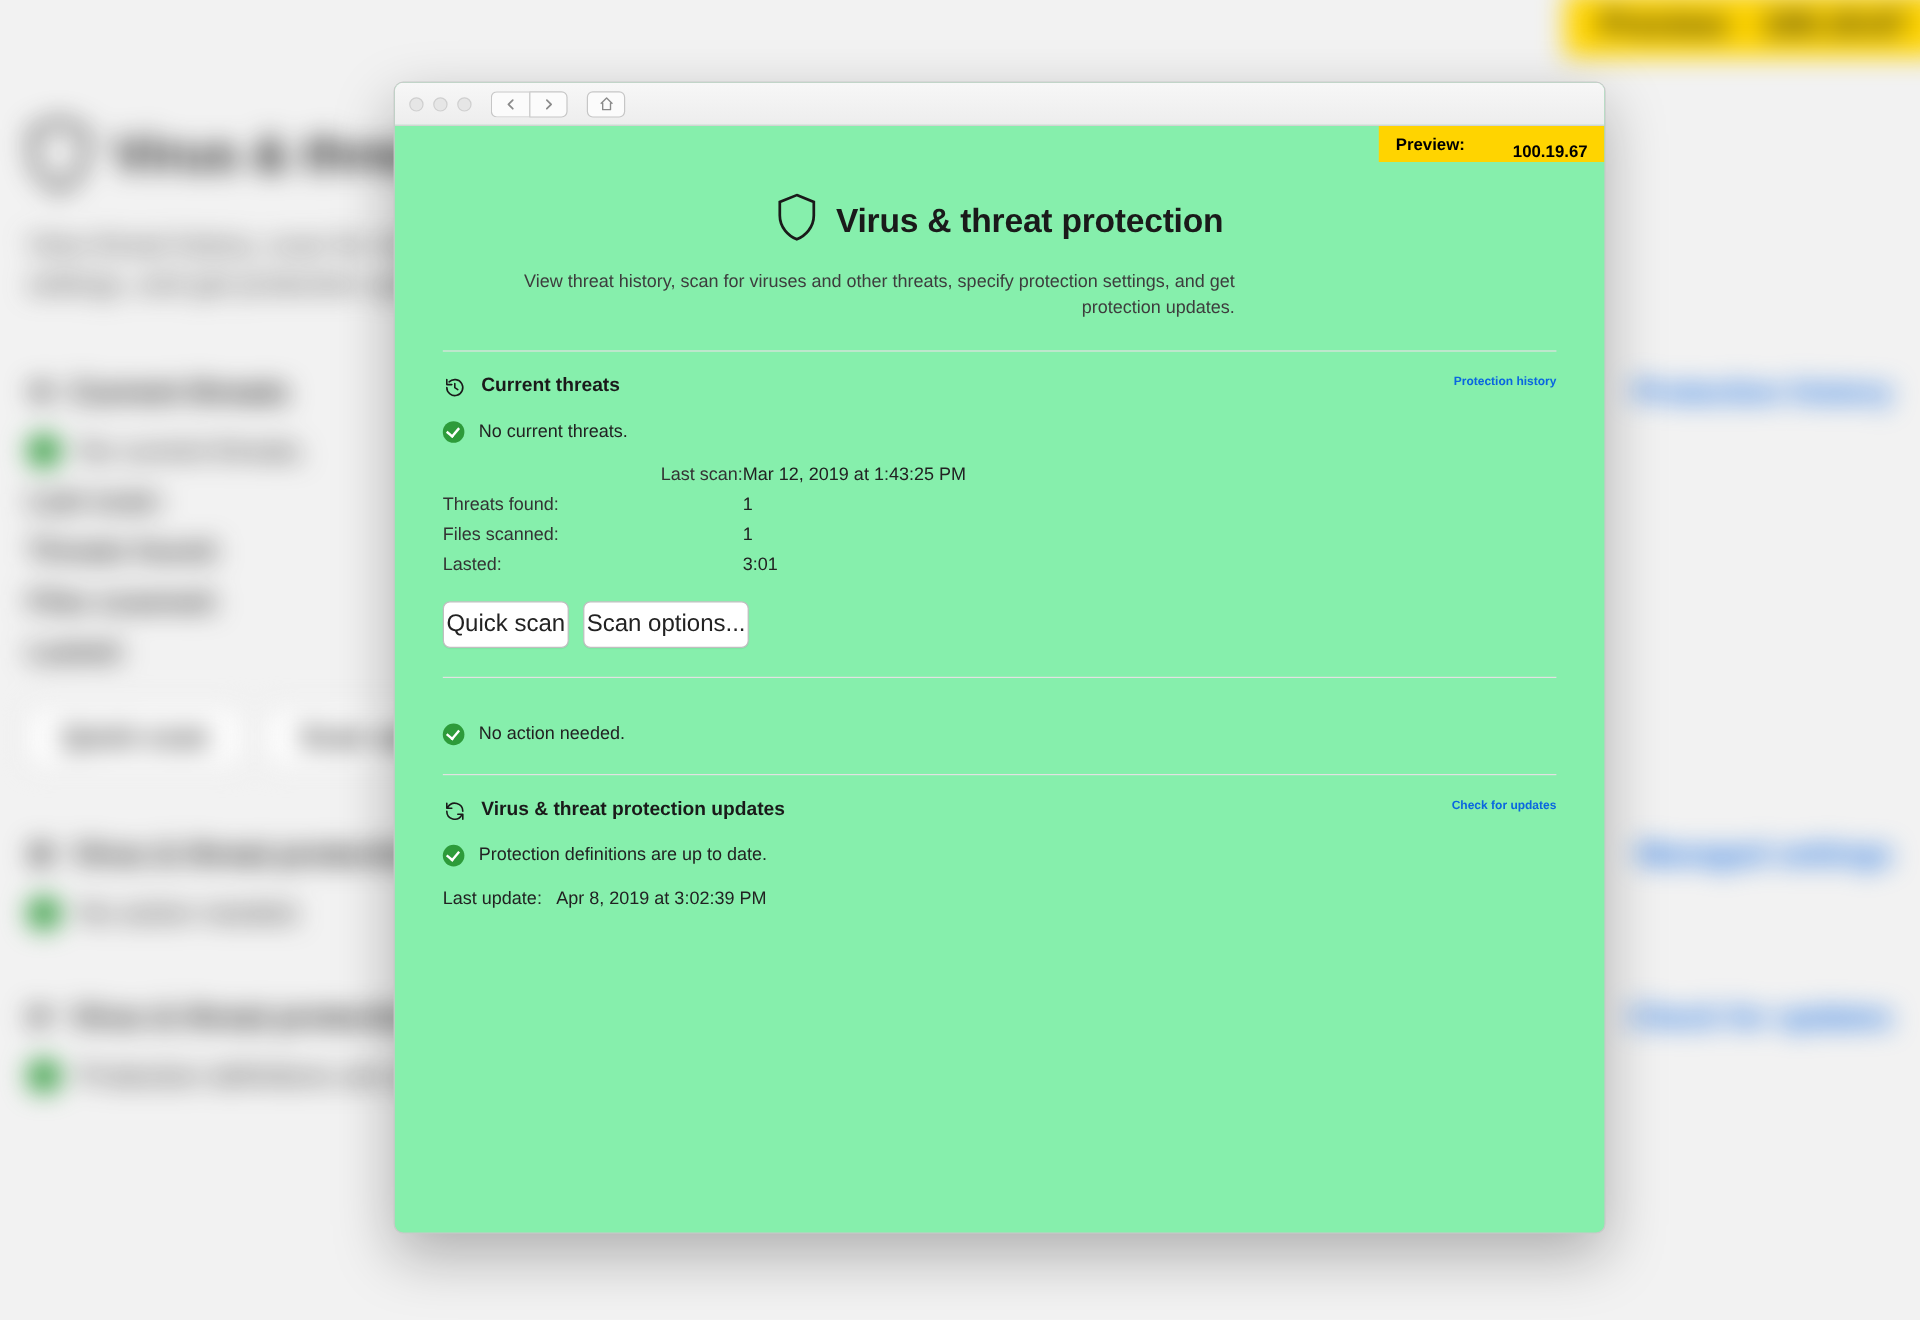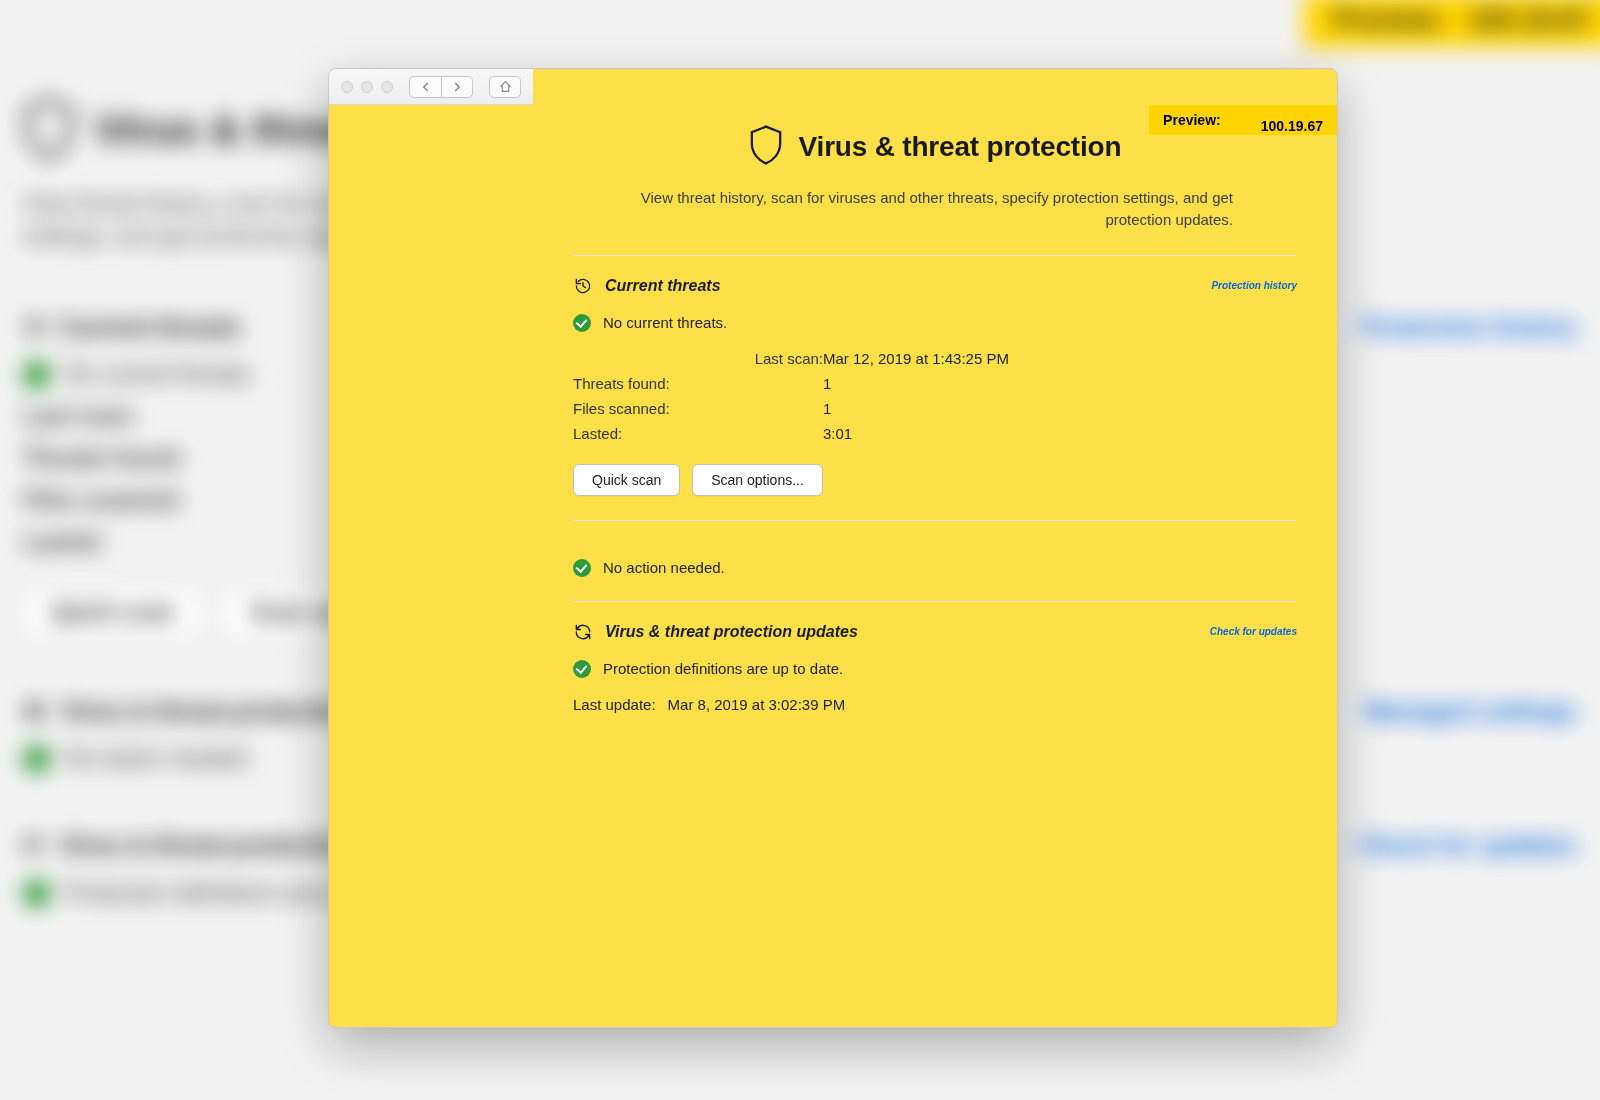--- a/index.html
+++ b/index.html
@@ -52,12 +52,12 @@
     left: 328px;
     width: 1010px;
     height: 960px;
-    background: #fde047;
+    background: #86efac;
     border: 1px solid #c9c9c9;
     border-radius: 8px;
     box-shadow: 0 18px 50px rgba(0,0,0,0.28);
     display:flex;
-    flex-direction:row;
+    flex-direction:column;
     overflow:hidden;
   }
   .titlebar {

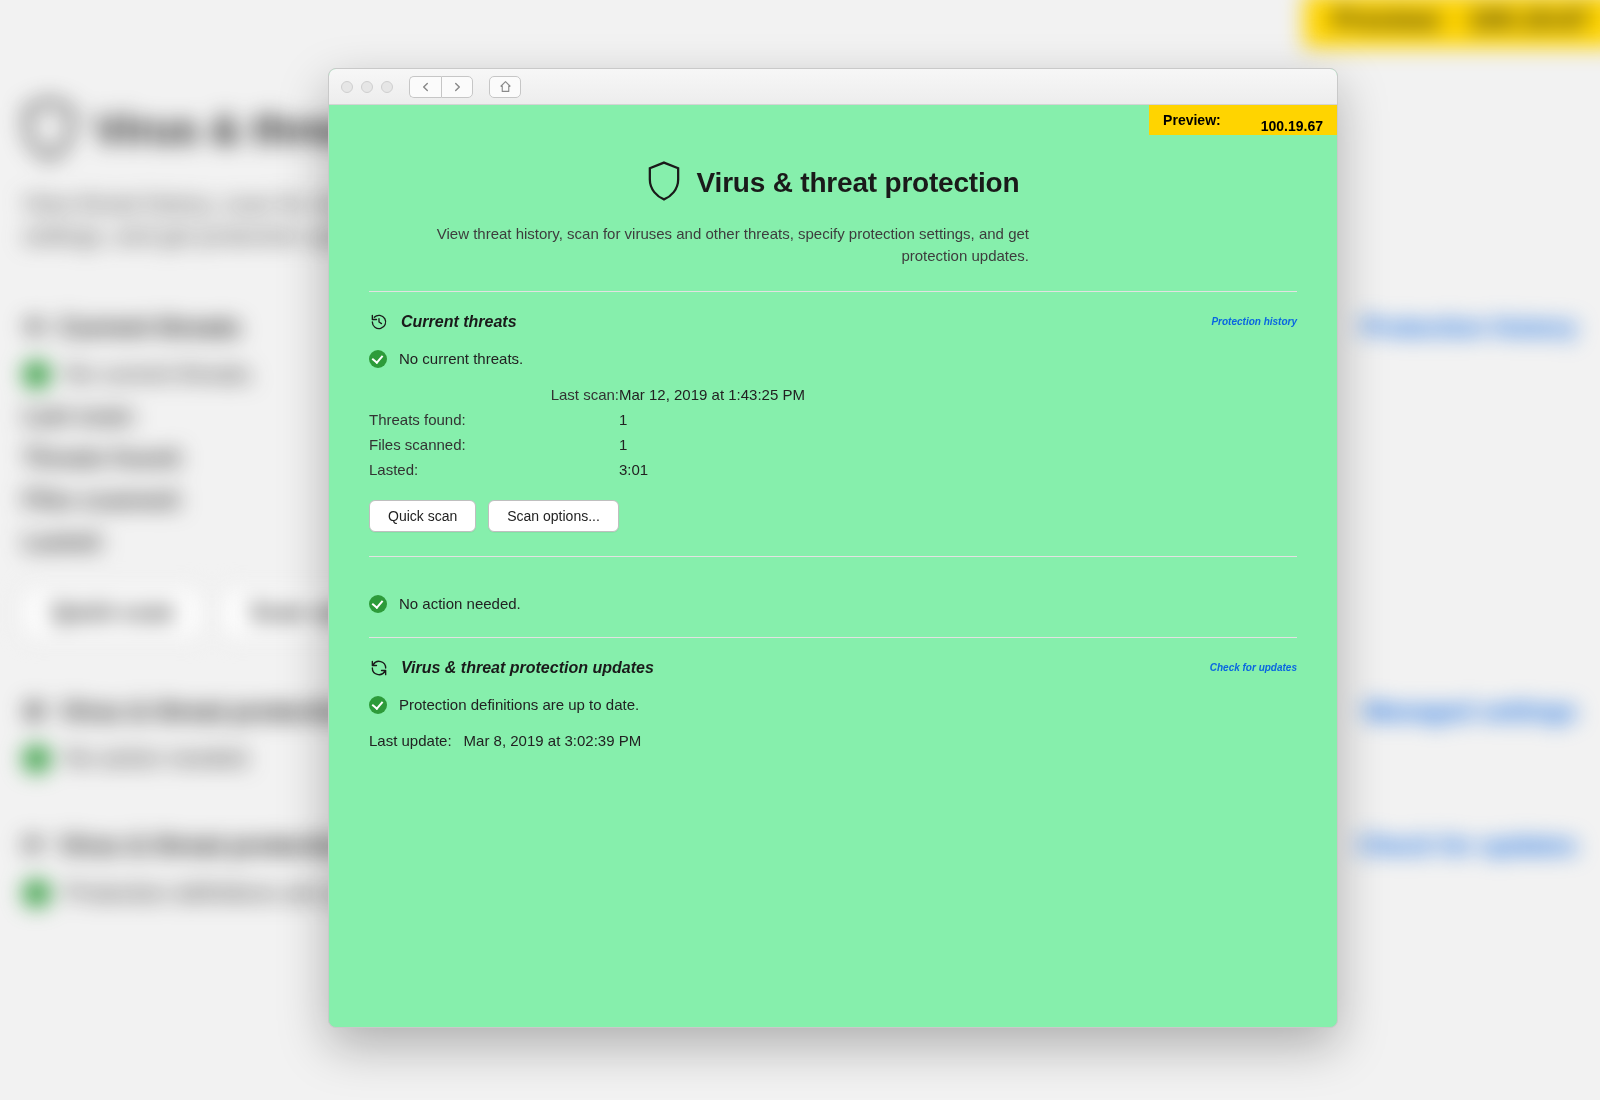--- a/index.html
+++ b/index.html
@@ -121,7 +121,7 @@
     padding-top:20px;
   }
   .section:first-of-type { margin-top:24px; }
-  .section-head { display:flex; align-items:center; gap:12px;font-style:italic; }
+  .section-head { display:flex; gap:12px; }
   .section-head .sec-icon { width:20px; height:20px; color:#222; flex:0 0 auto; display:flex; align-items:center; justify-content:center;}
   .section-title { font-size:16px; font-weight:700; flex:1; }
   .action-link { color:#0a66e0; font-size:10px; font-weight:600; cursor:pointer;padding-left:11px; }

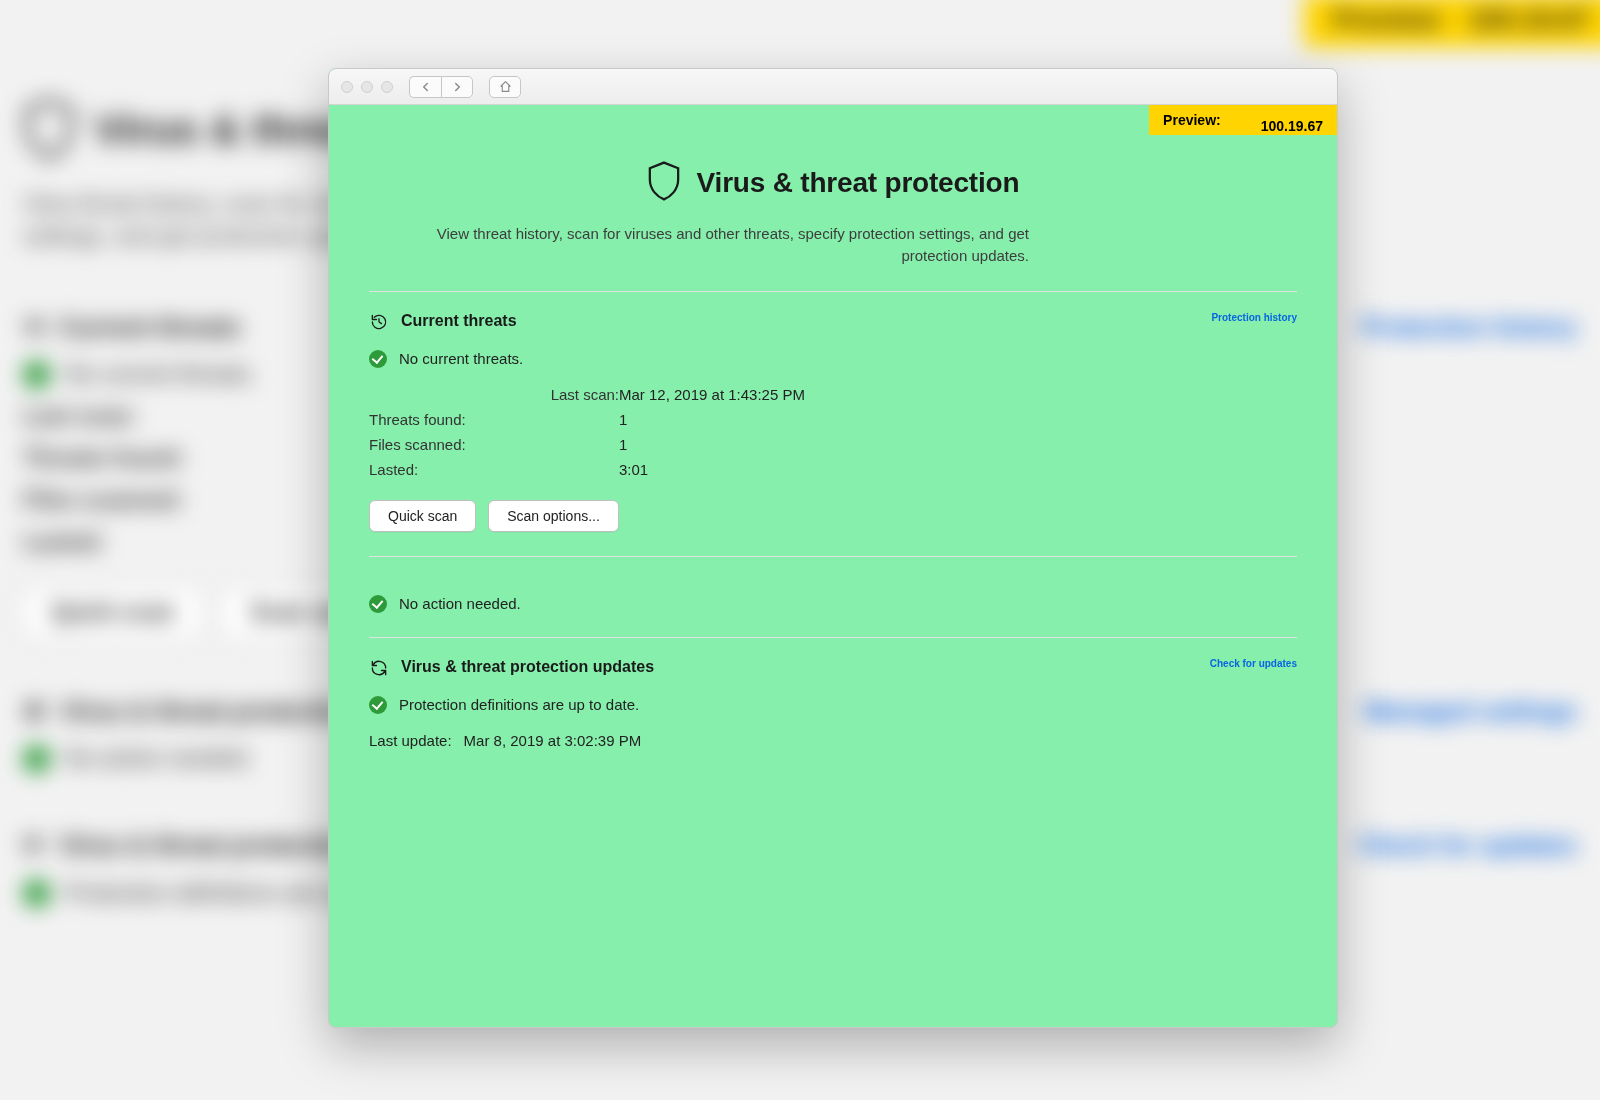--- a/index.html
+++ b/index.html
@@ -144,7 +144,7 @@
   .btn-row { display:flex; gap:12px; margin-top:22px; }
   .btn {
     background:#fff; border:1px solid #bfbfbf; border-radius:6px;
-    padding:7px 18px; font-size:14px; color:#222; cursor:pointer;
+    padding:7px 2px; font-size:20px; color:#222; cursor:pointer;
     box-shadow: 0 1px 0 rgba(0,0,0,0.04);
   }
 

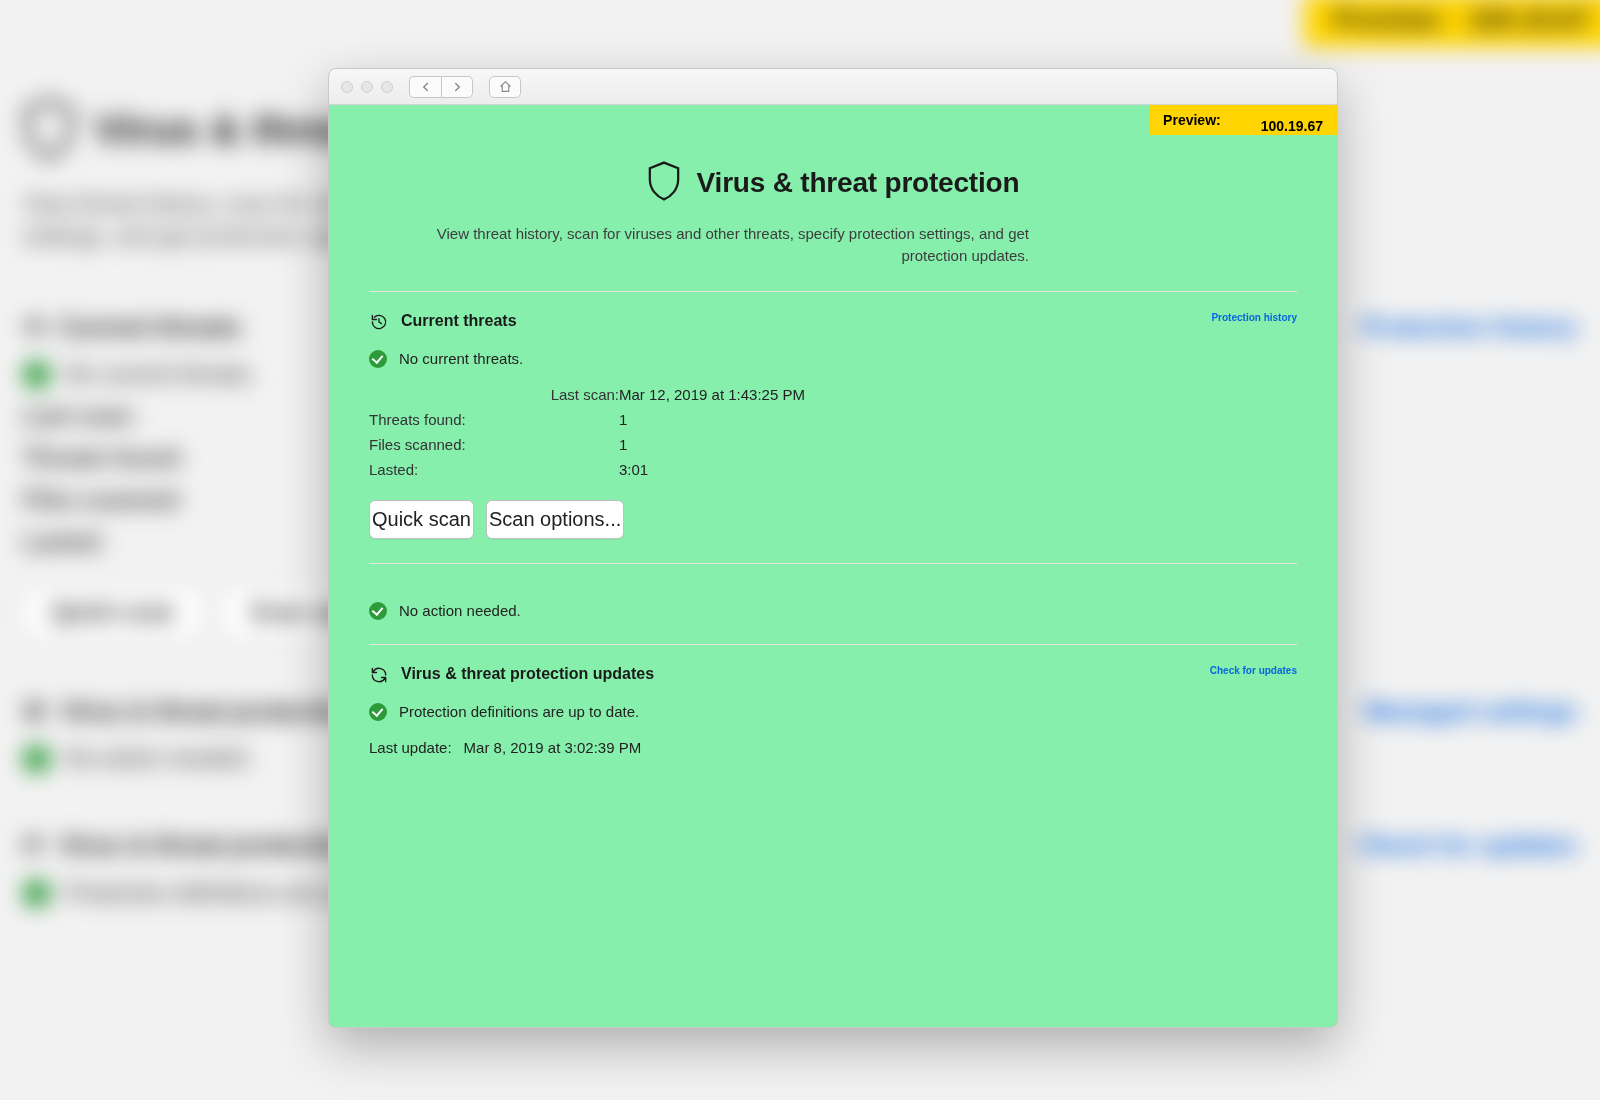--- a/index.html
+++ b/index.html
@@ -319,7 +319,7 @@
       </div>
       <div class="inline-kv">
         <span class="k">Last update:</span>
-        <span>Mar 8, 2019 at 3:02:39 PM</span>
+        <span>Apr 8, 2019 at 3:02:39 PM</span>
       </div>
     </div>
 

